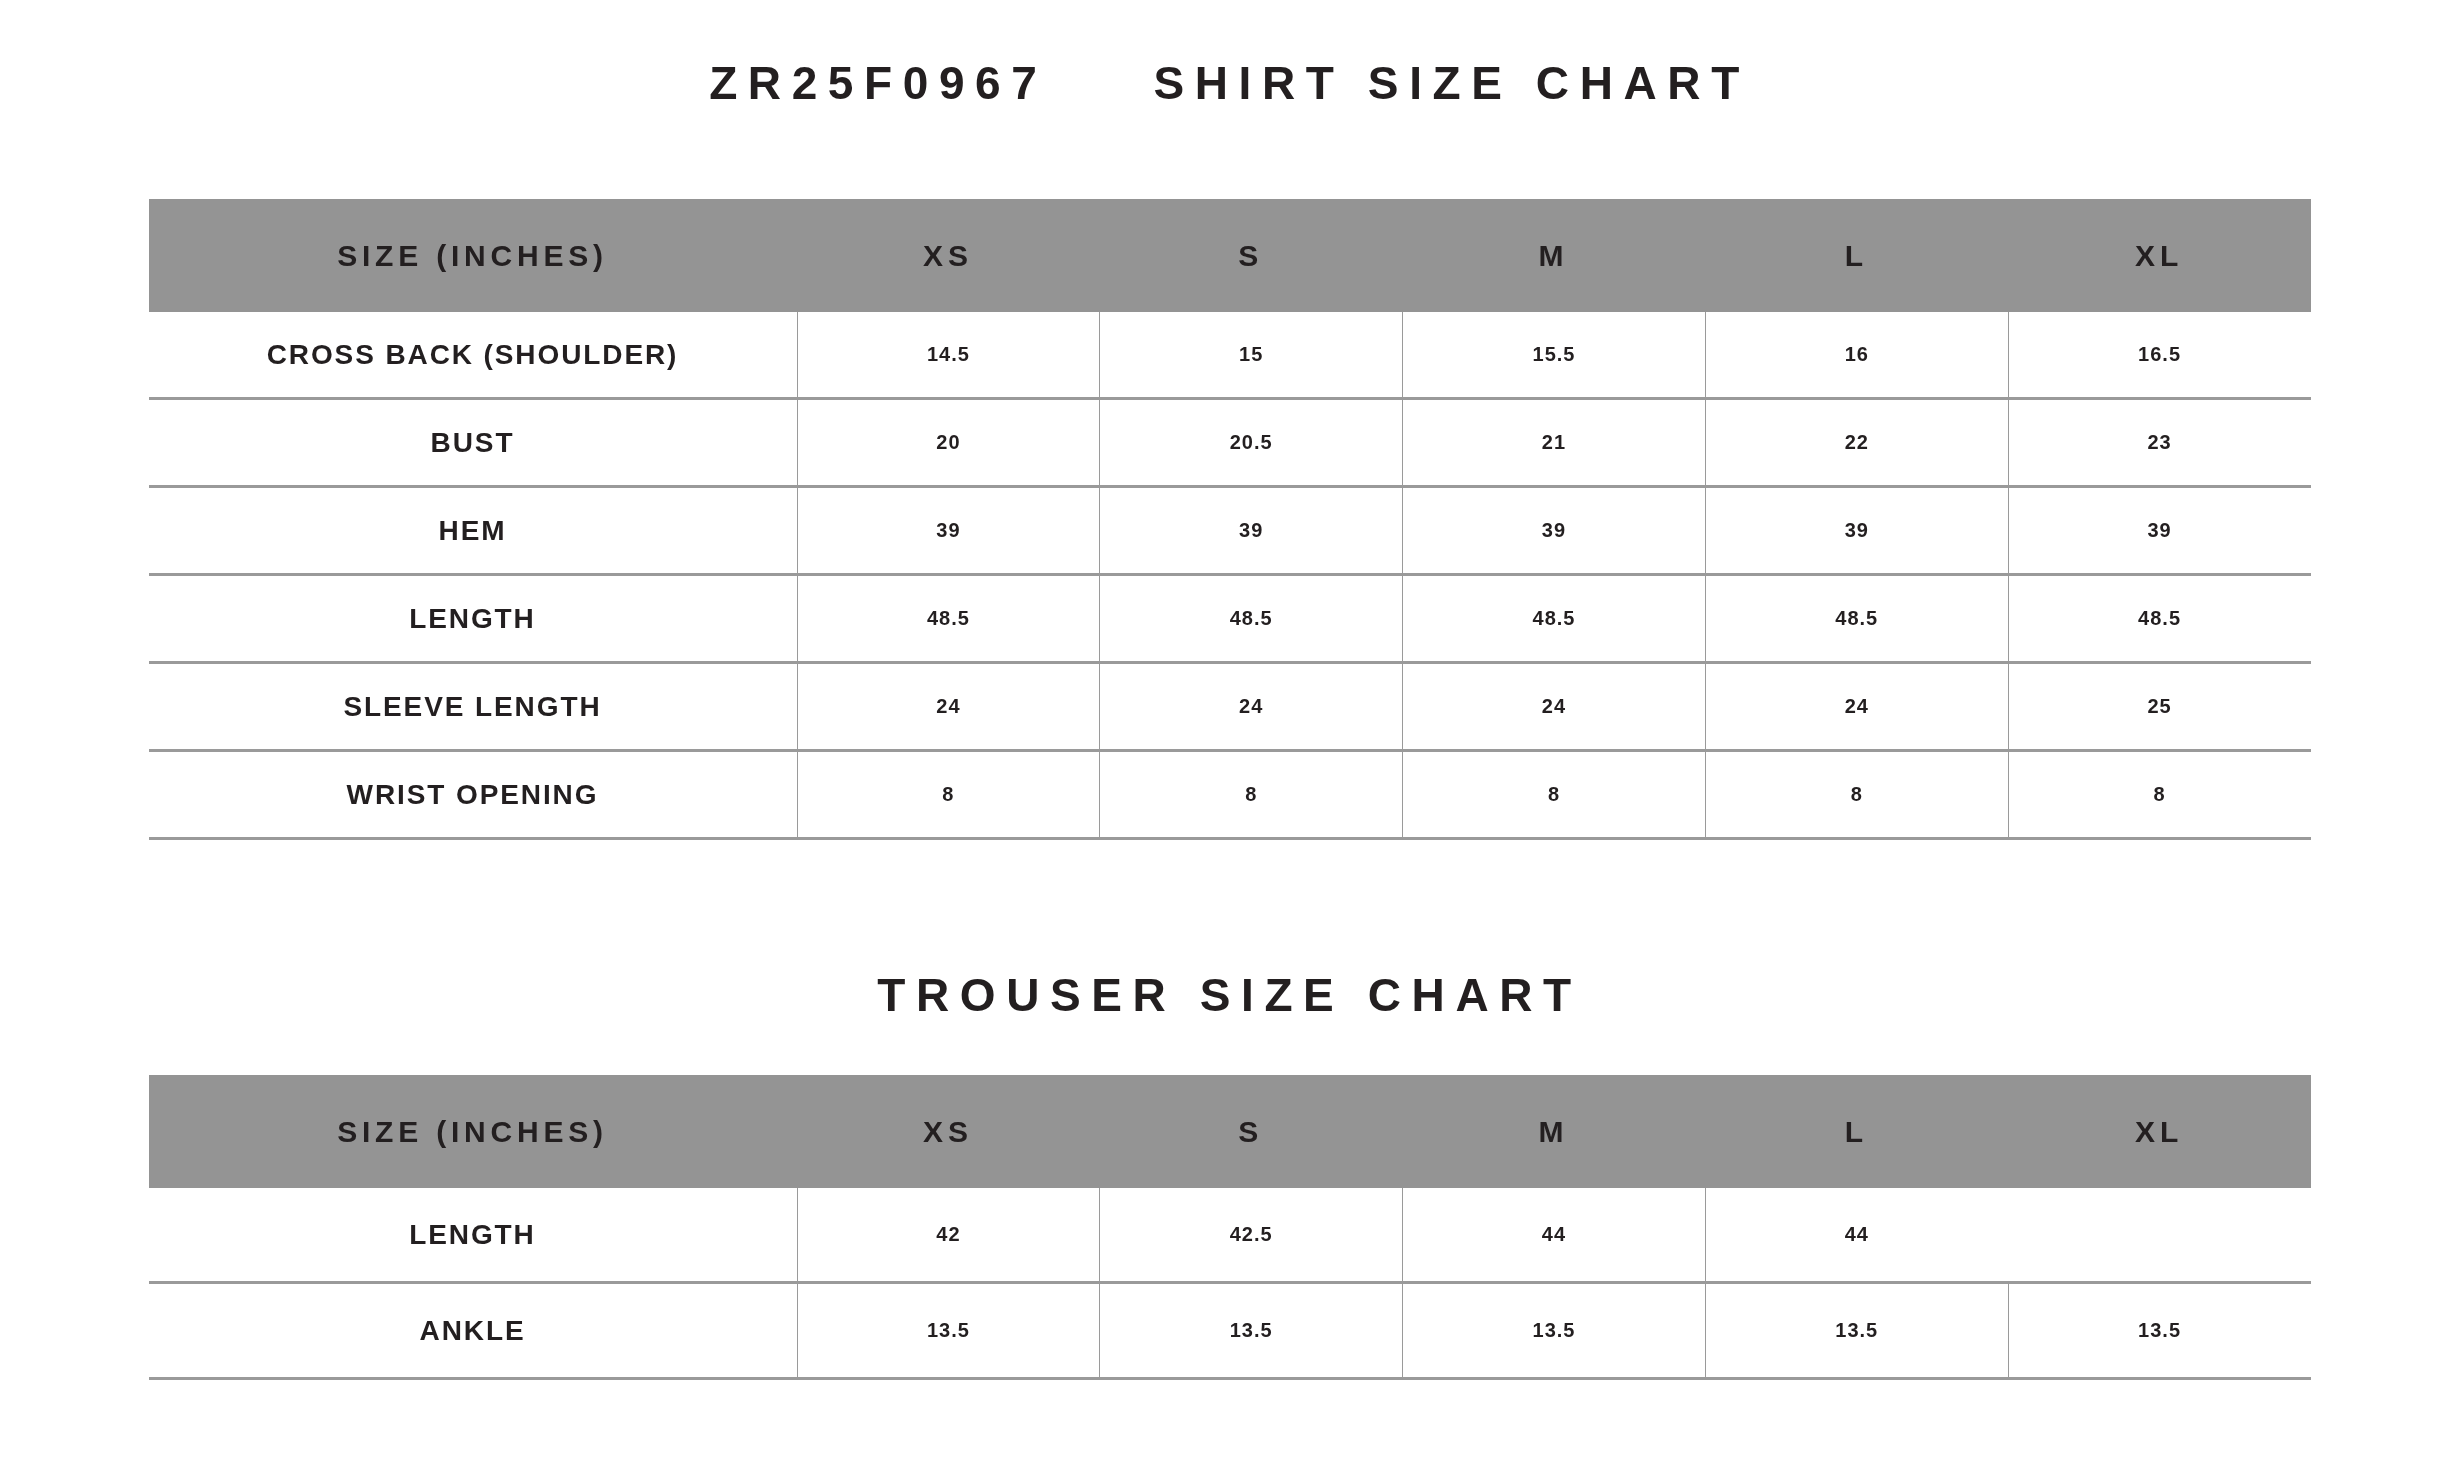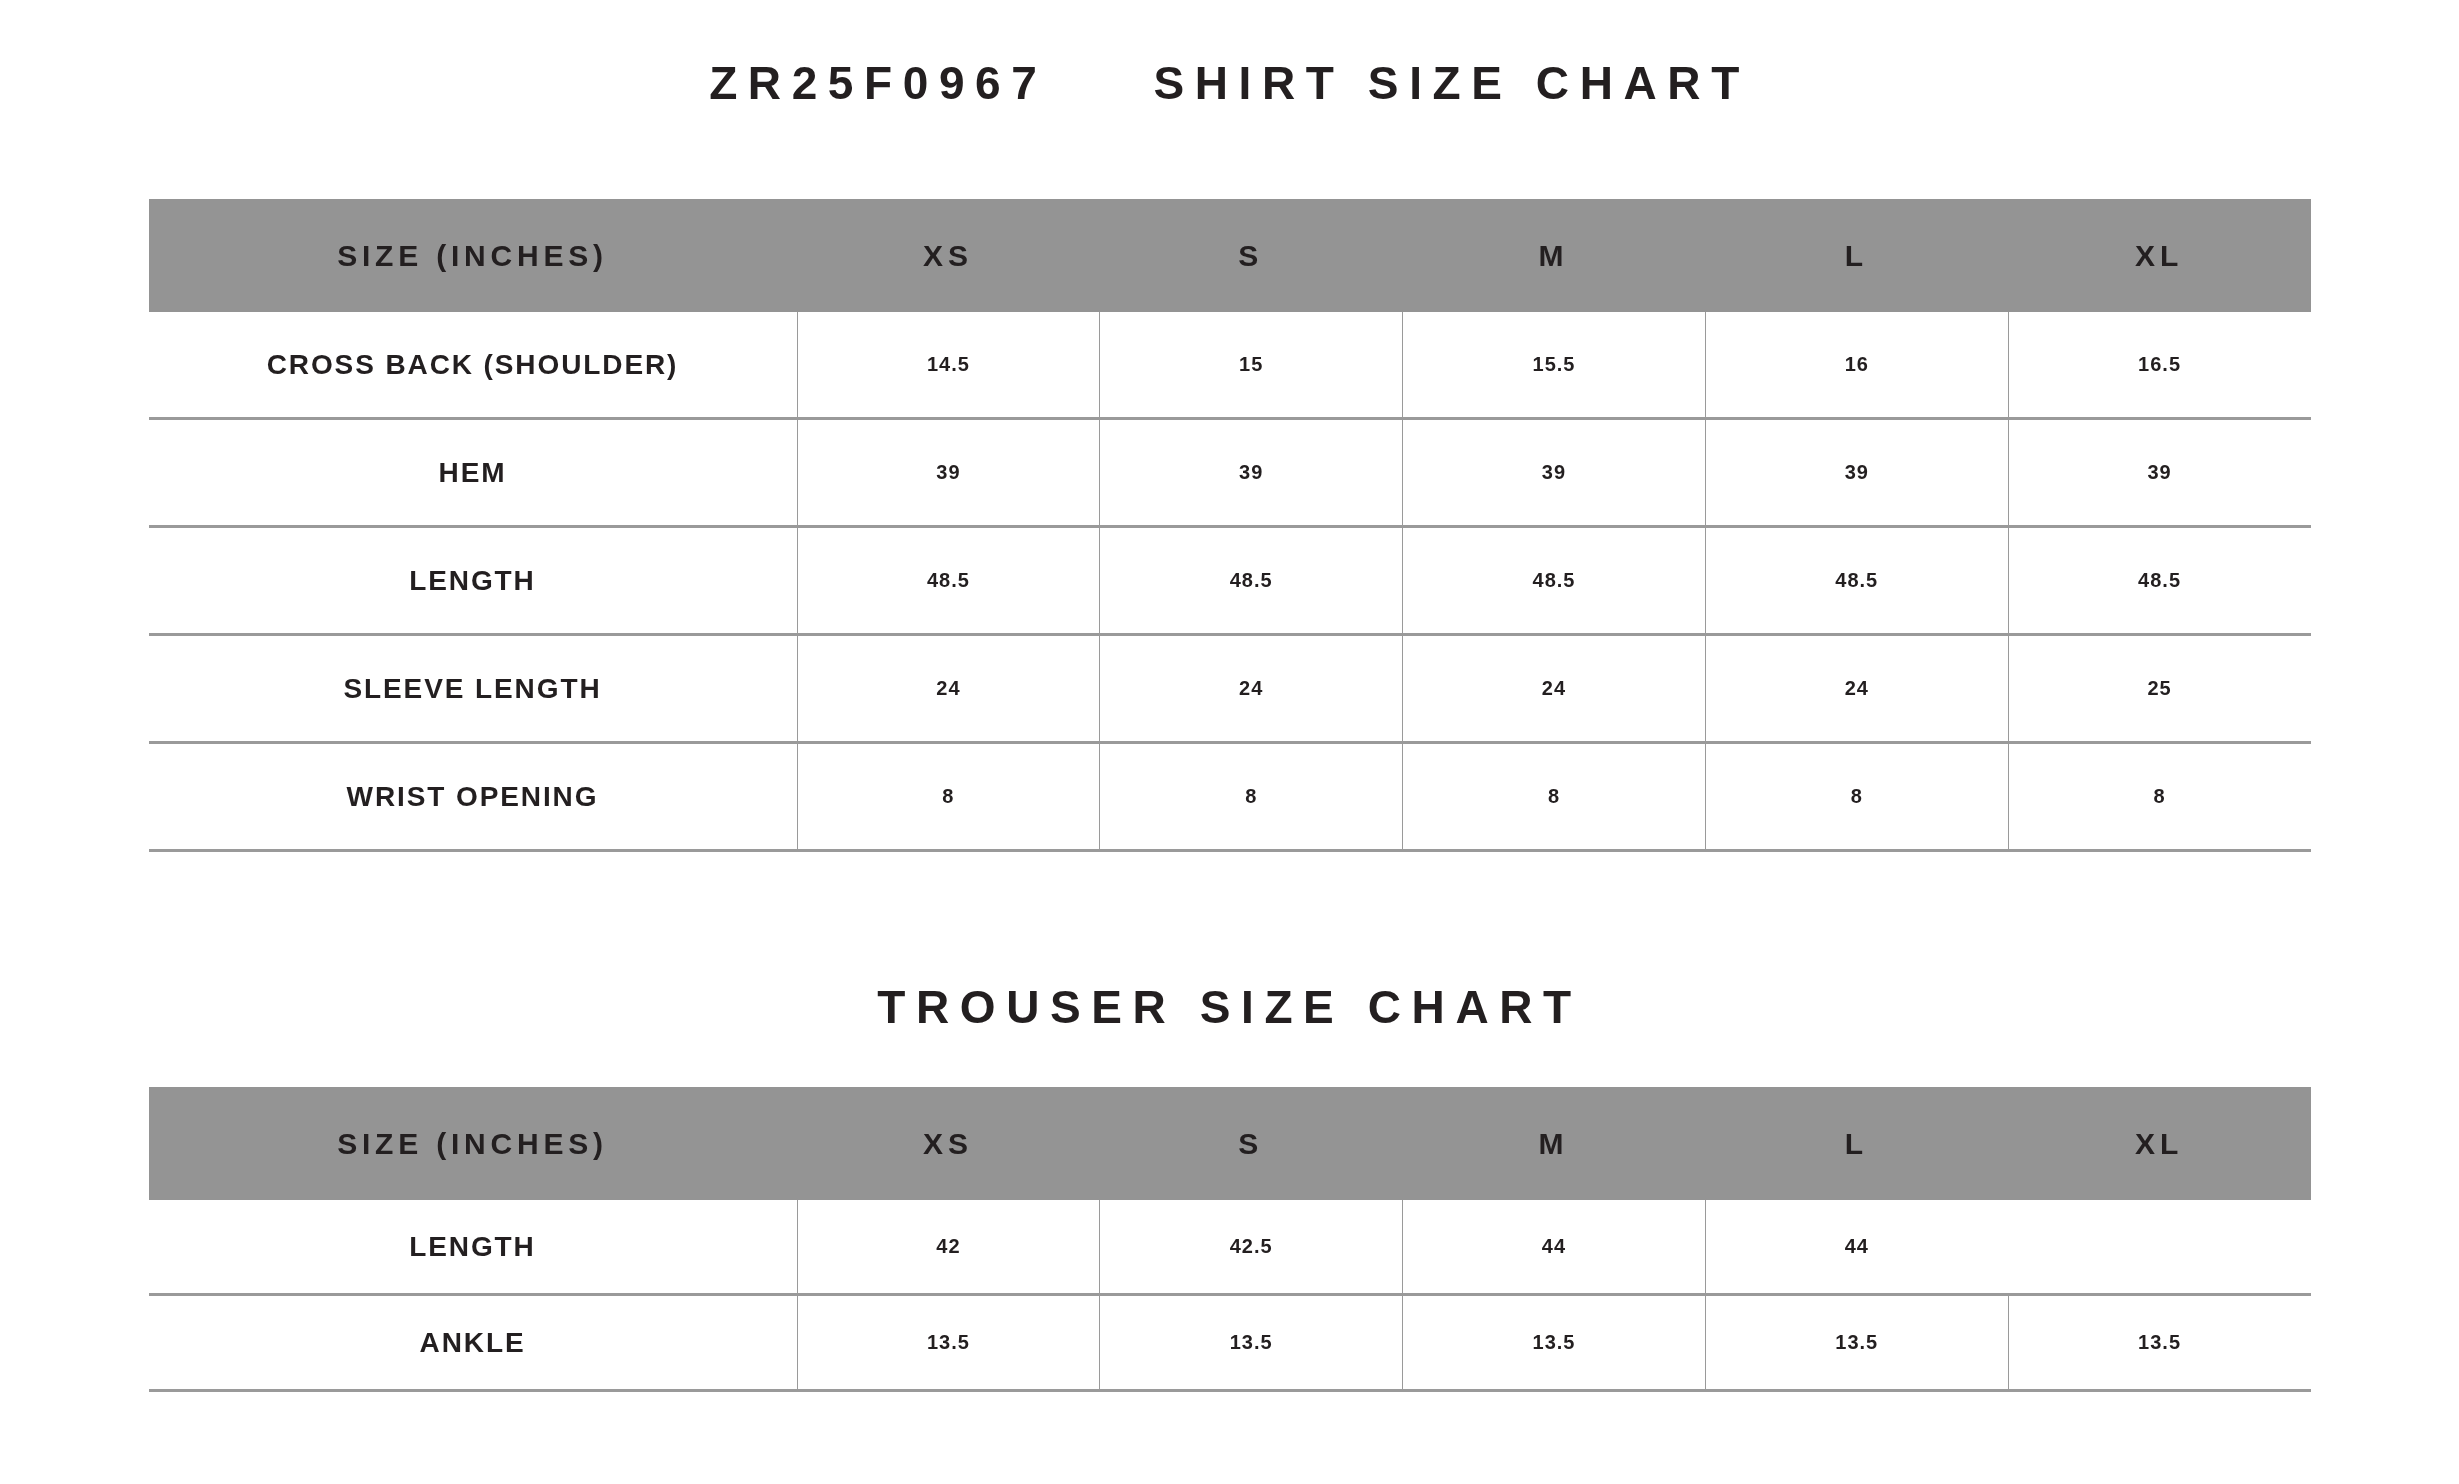--- a/index.html
+++ b/index.html
@@ -61,7 +61,7 @@
   .trow {
     display: grid;
     grid-template-columns: 648px repeat(5, 1fr);
-    height: 108px;
+    height: 88px;
     border-bottom: 3.8px solid #9a9a9a;
     background: #ffffff;
   }

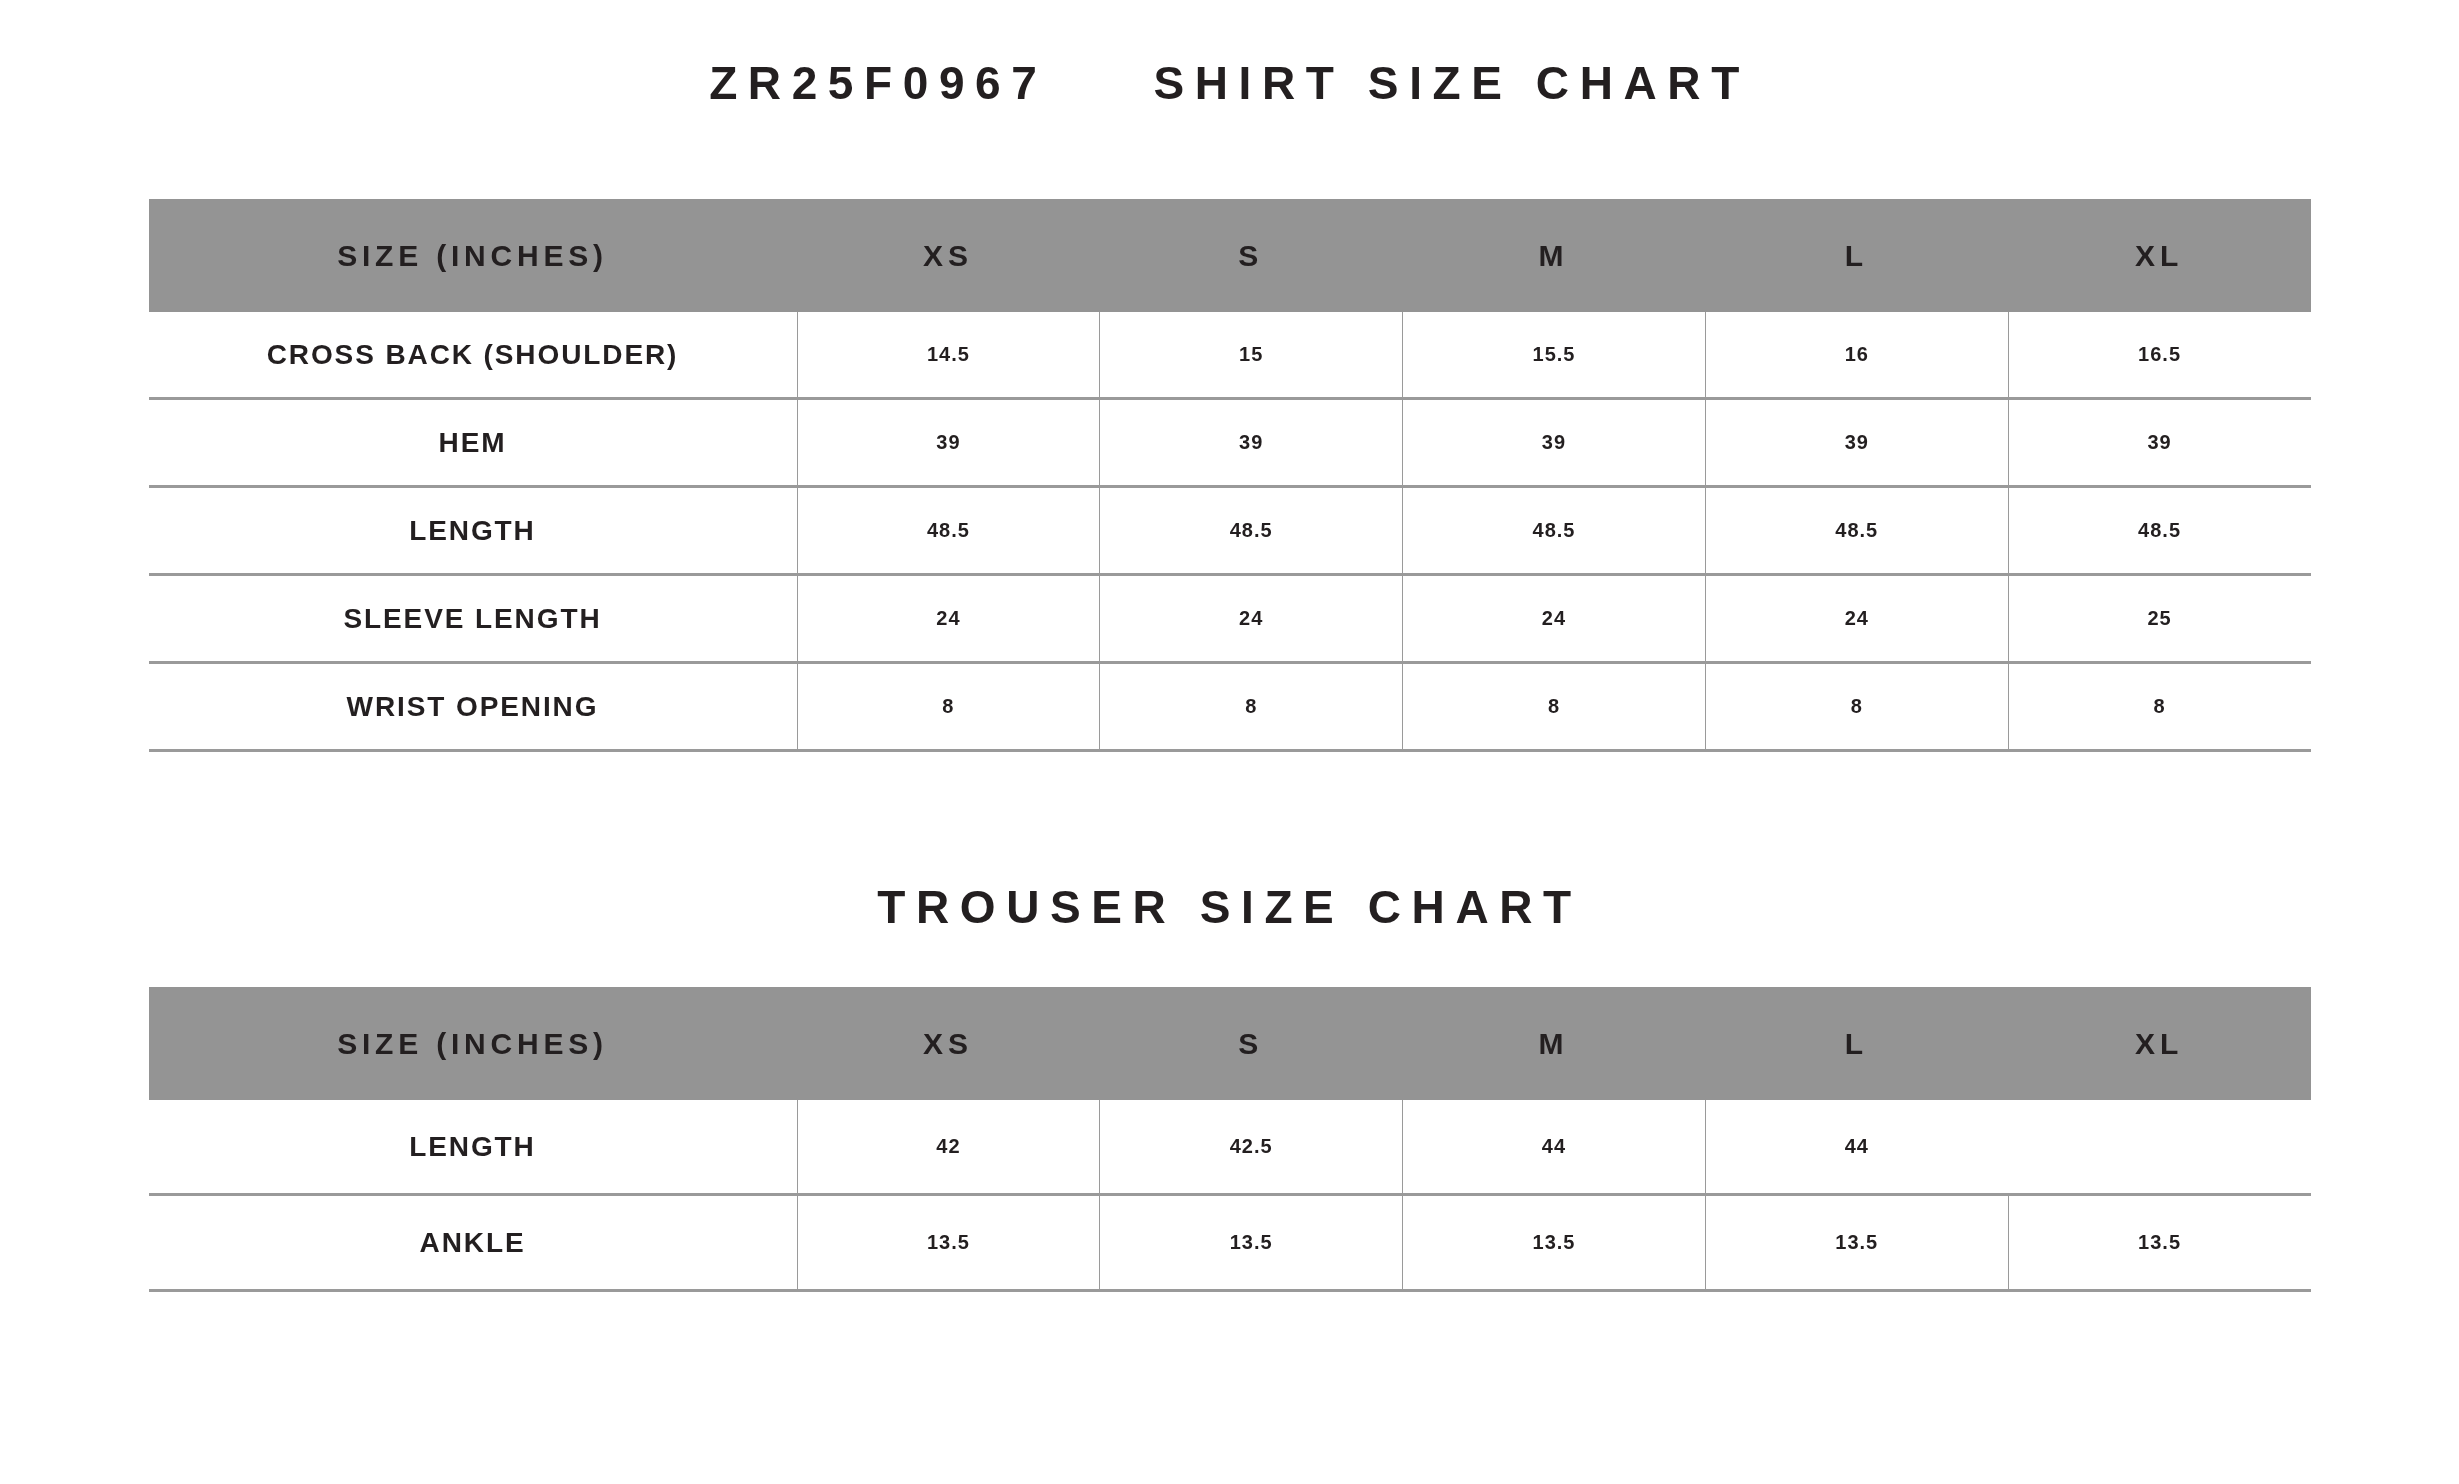--- a/index.html
+++ b/index.html
@@ -112,6 +112,14 @@
         <span class="cell">16.5</span>
       </div>
       <div class="trow">
+        <span class="cell label">BUST</span>
+        <span class="cell">20</span>
+        <span class="cell">20.5</span>
+        <span class="cell">21</span>
+        <span class="cell">22</span>
+        <span class="cell">23</span>
+      </div>
+      <div class="trow">
         <span class="cell label">HEM</span>
         <span class="cell">39</span>
         <span class="cell">39</span>

